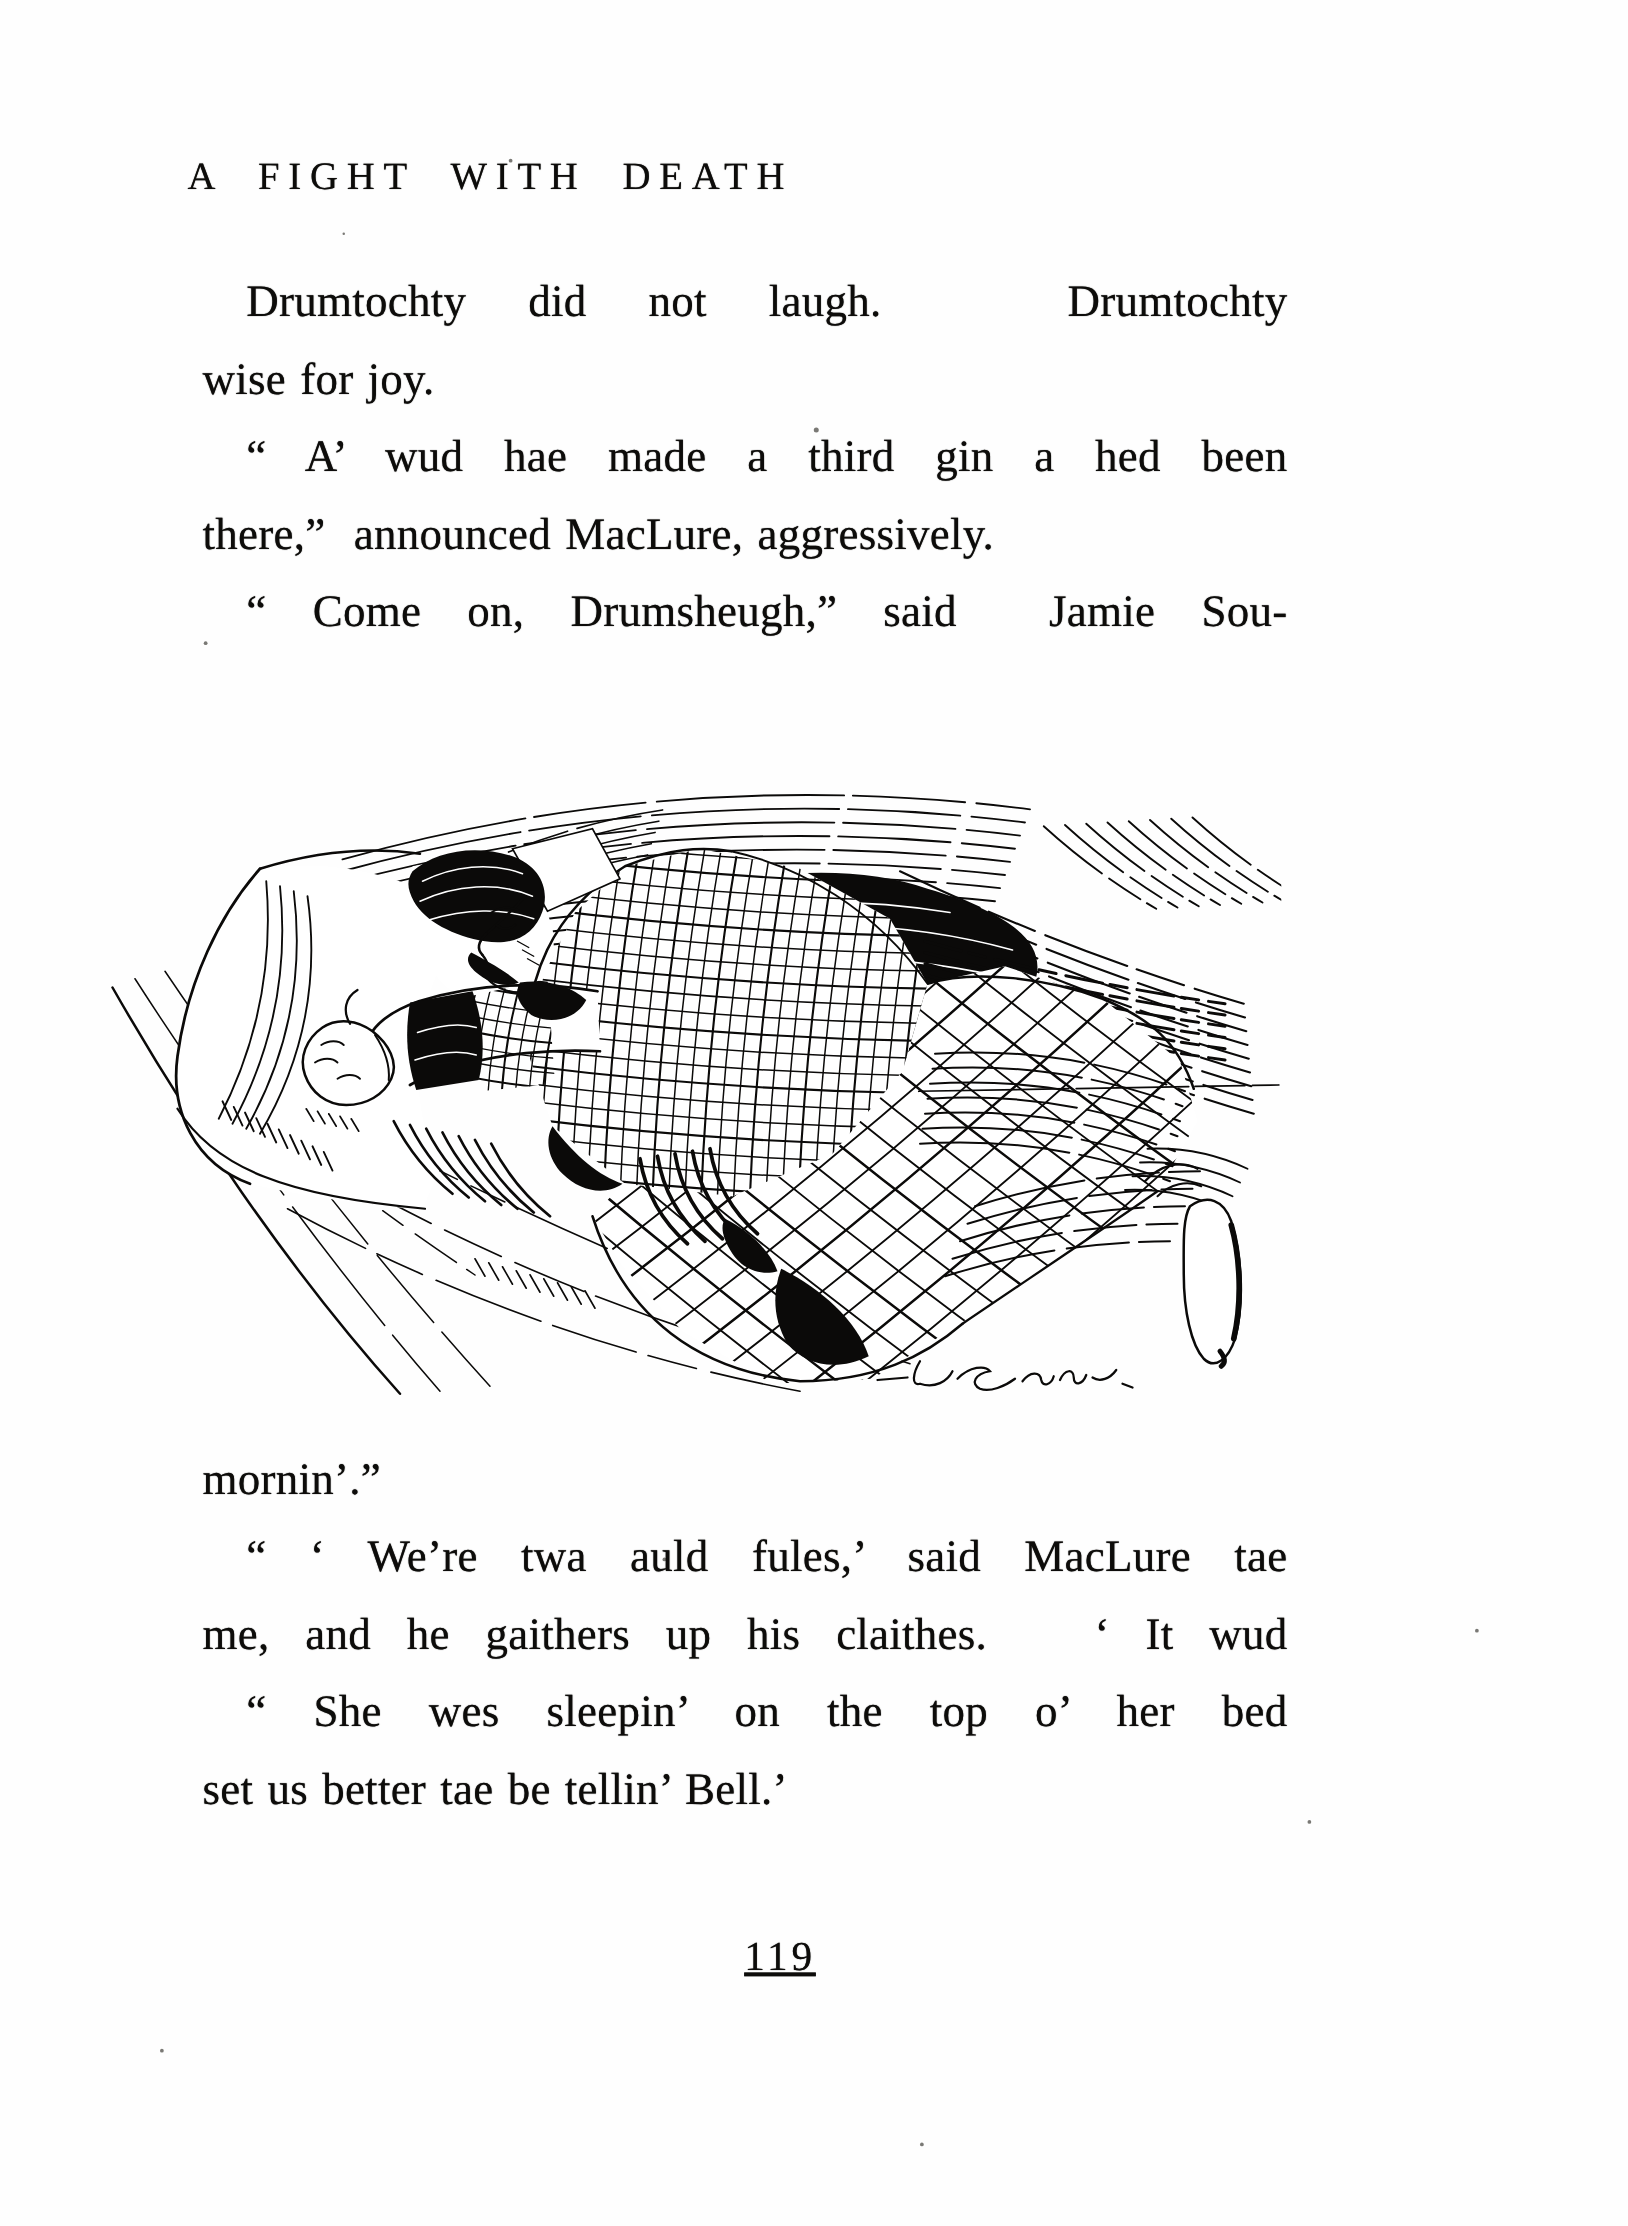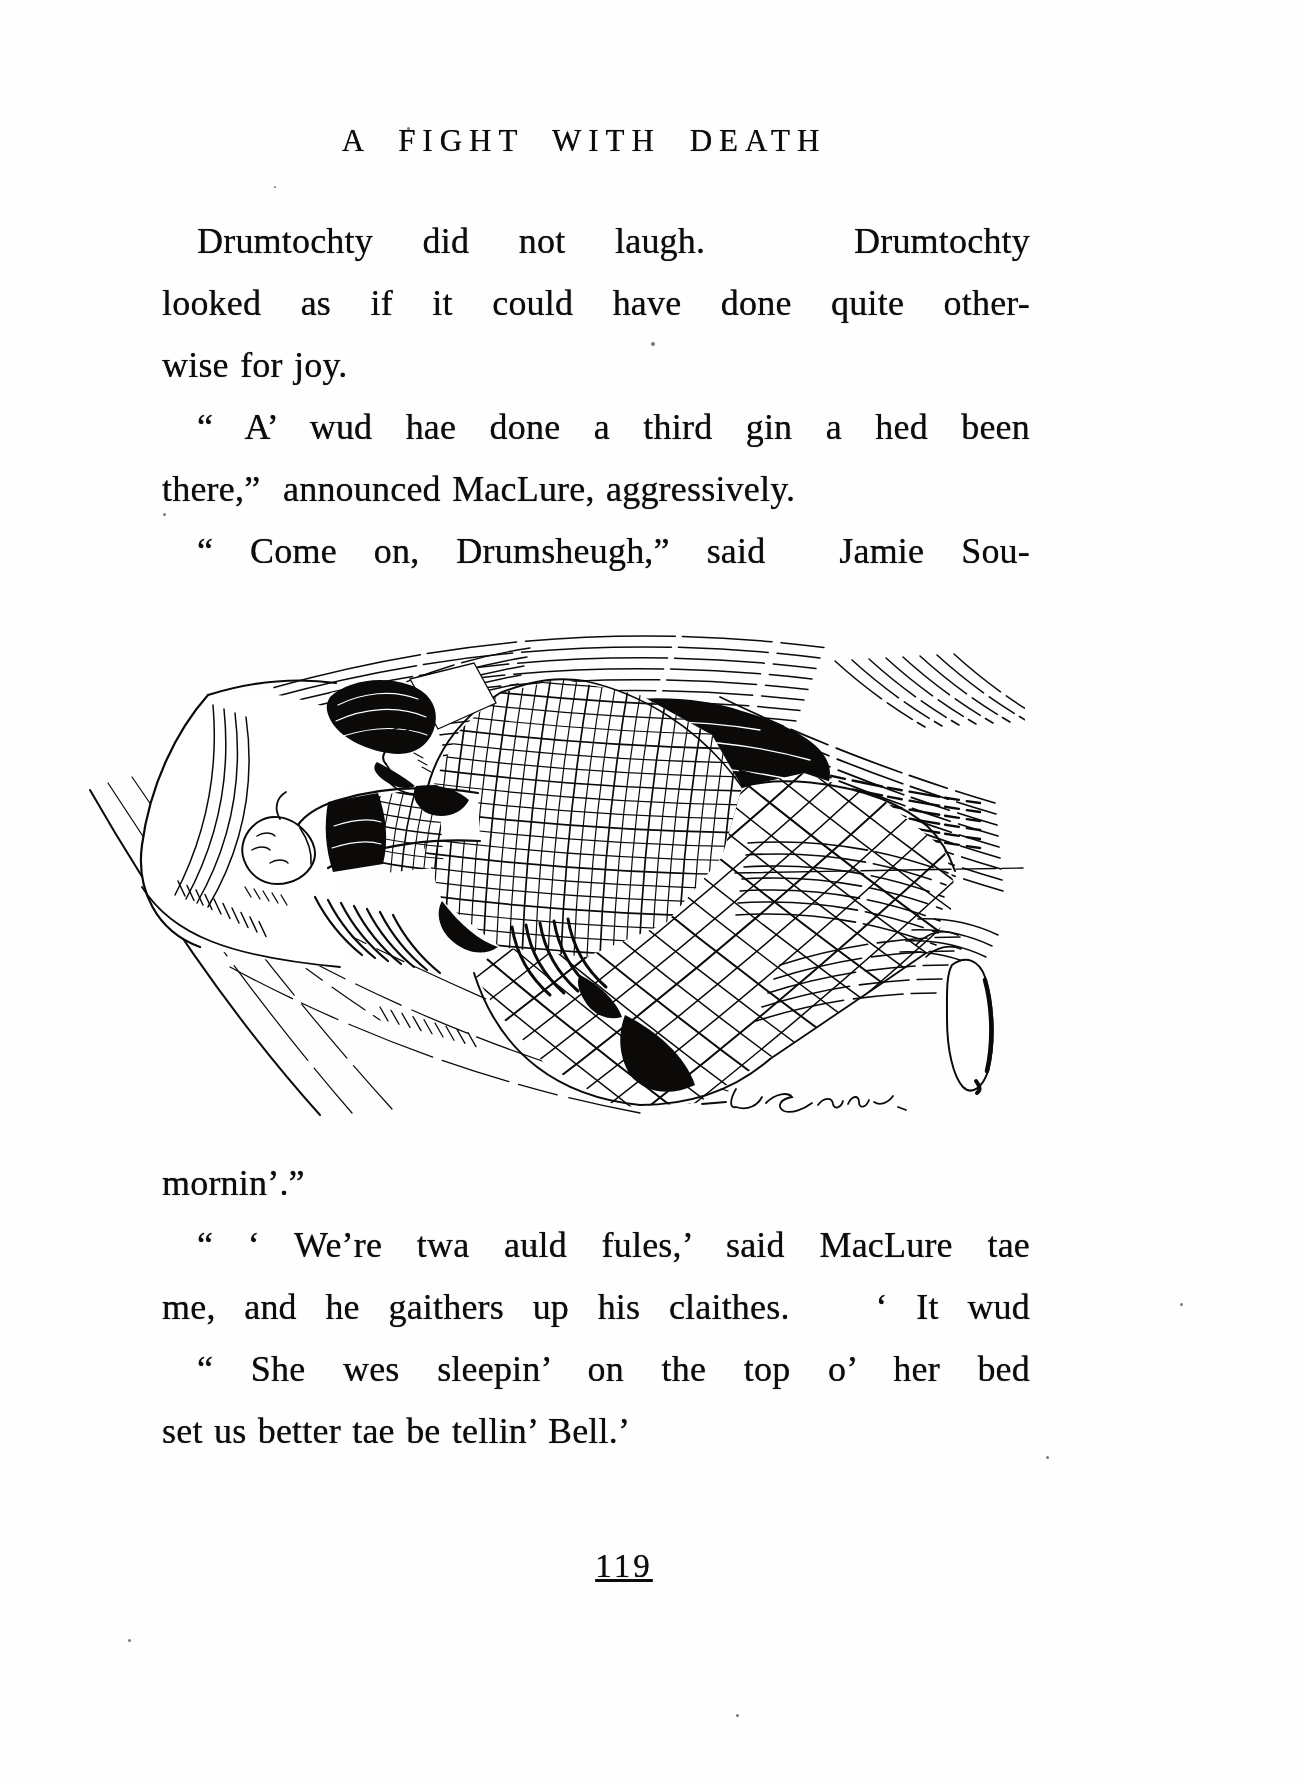--- a/index.html
+++ b/index.html
@@ -9,7 +9,7 @@
     overflow:hidden;margin:0 auto;
   }
   .running-head{
-    position:absolute;left:150px;top:121px;width:868px;text-align:center;
+    position:absolute;left:150px;top:121px;width:868px;
     font-size:31px;line-height:40px;letter-spacing:7px;word-spacing:14px;
     text-shadow:0 0 .7px rgba(10,10,8,.85);
   }

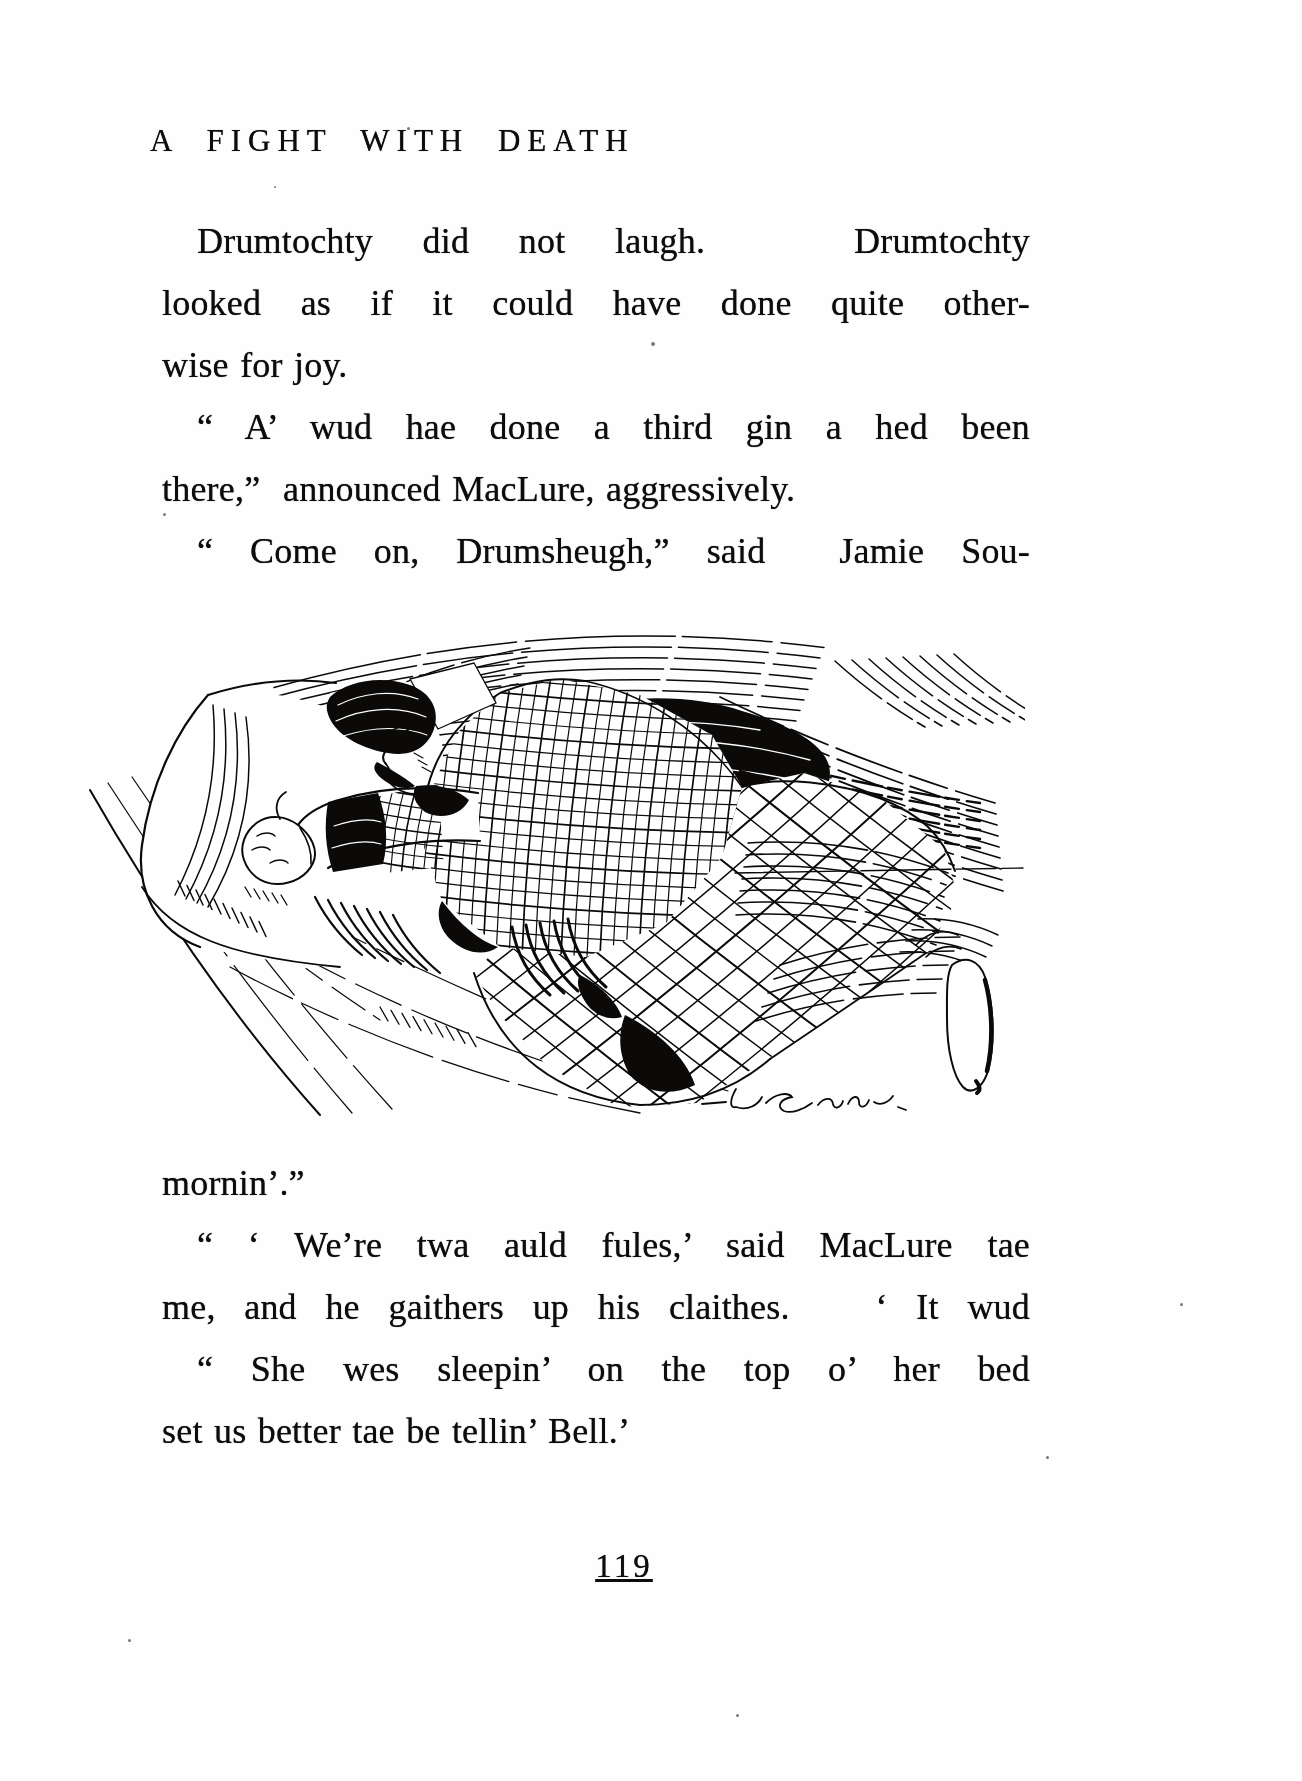--- a/index.html
+++ b/index.html
@@ -42,7 +42,6 @@
 
   <div class="textblock top">
     <div class="line j indent">Drumtochty did not laugh.   Drumtochty</div>
-    <div class="line j">looked as if it could have done quite other-</div>
     <div class="line">wise for joy.</div>
     <div class="line j indent">“ A’ wud hae done a third gin a hed been</div>
     <div class="line">there,”  announced MacLure, aggressively.</div>

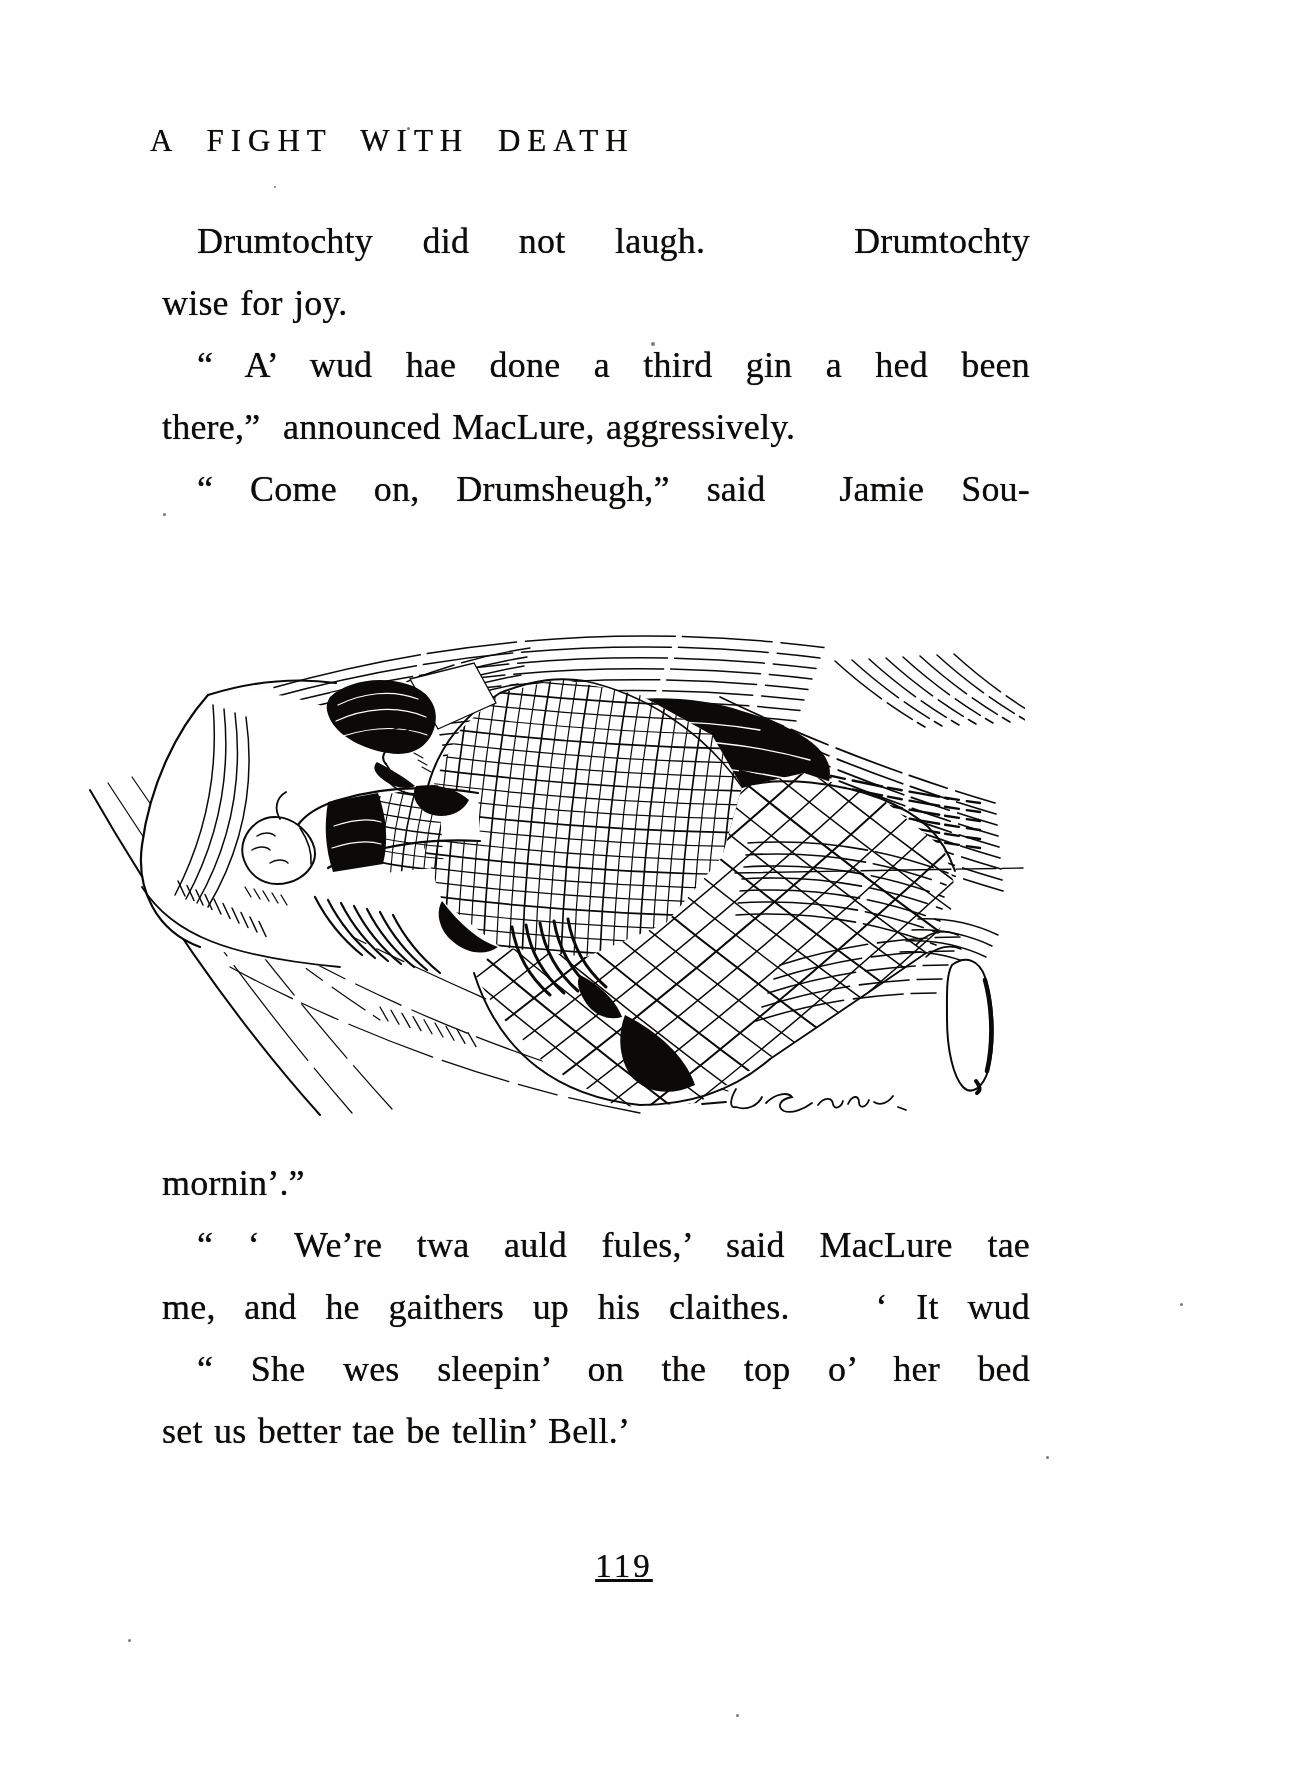--- a/index.html
+++ b/index.html
@@ -43,7 +43,7 @@
   <div class="textblock top">
     <div class="line j indent">Drumtochty did not laugh.   Drumtochty</div>
     <div class="line">wise for joy.</div>
-    <div class="line j indent">“ A’ wud hae done a third gin a hed been</div>
+    <div class="line j indent">“ A’ wud hae made a third gin a hed been</div>
     <div class="line">there,”  announced MacLure, aggressively.</div>
     <div class="line j indent">“ Come on, Drumsheugh,” said  Jamie Sou-</div>
   </div>

